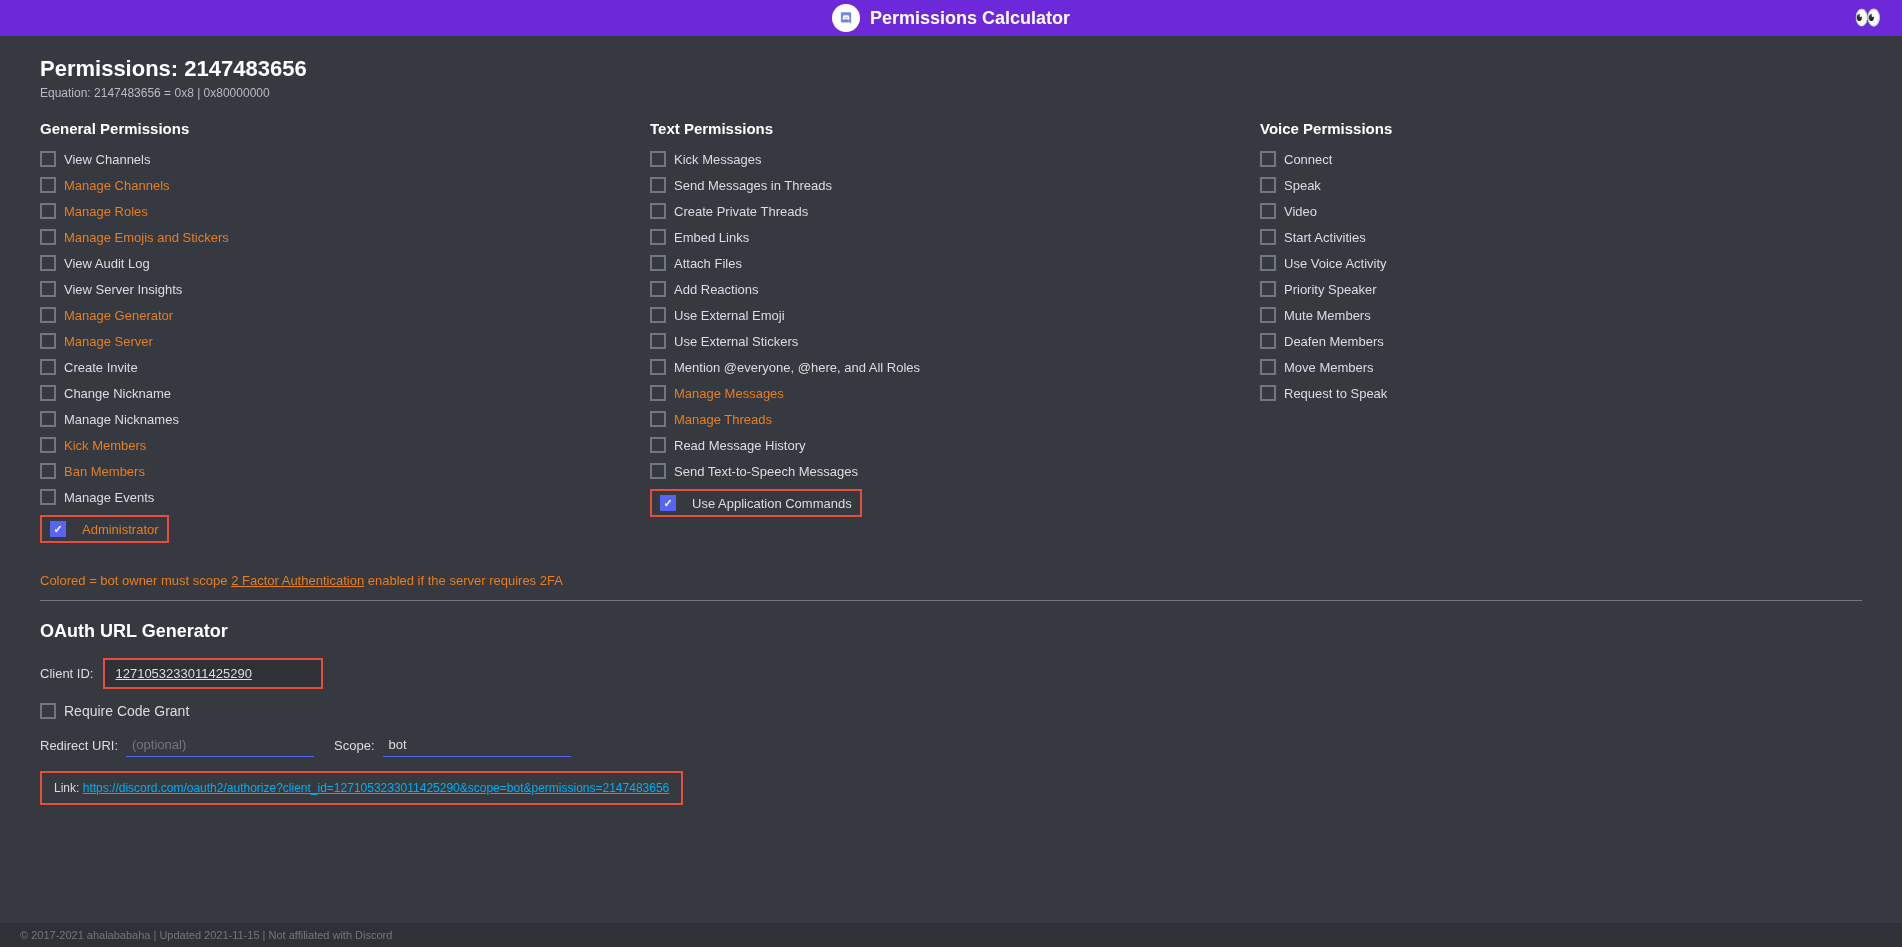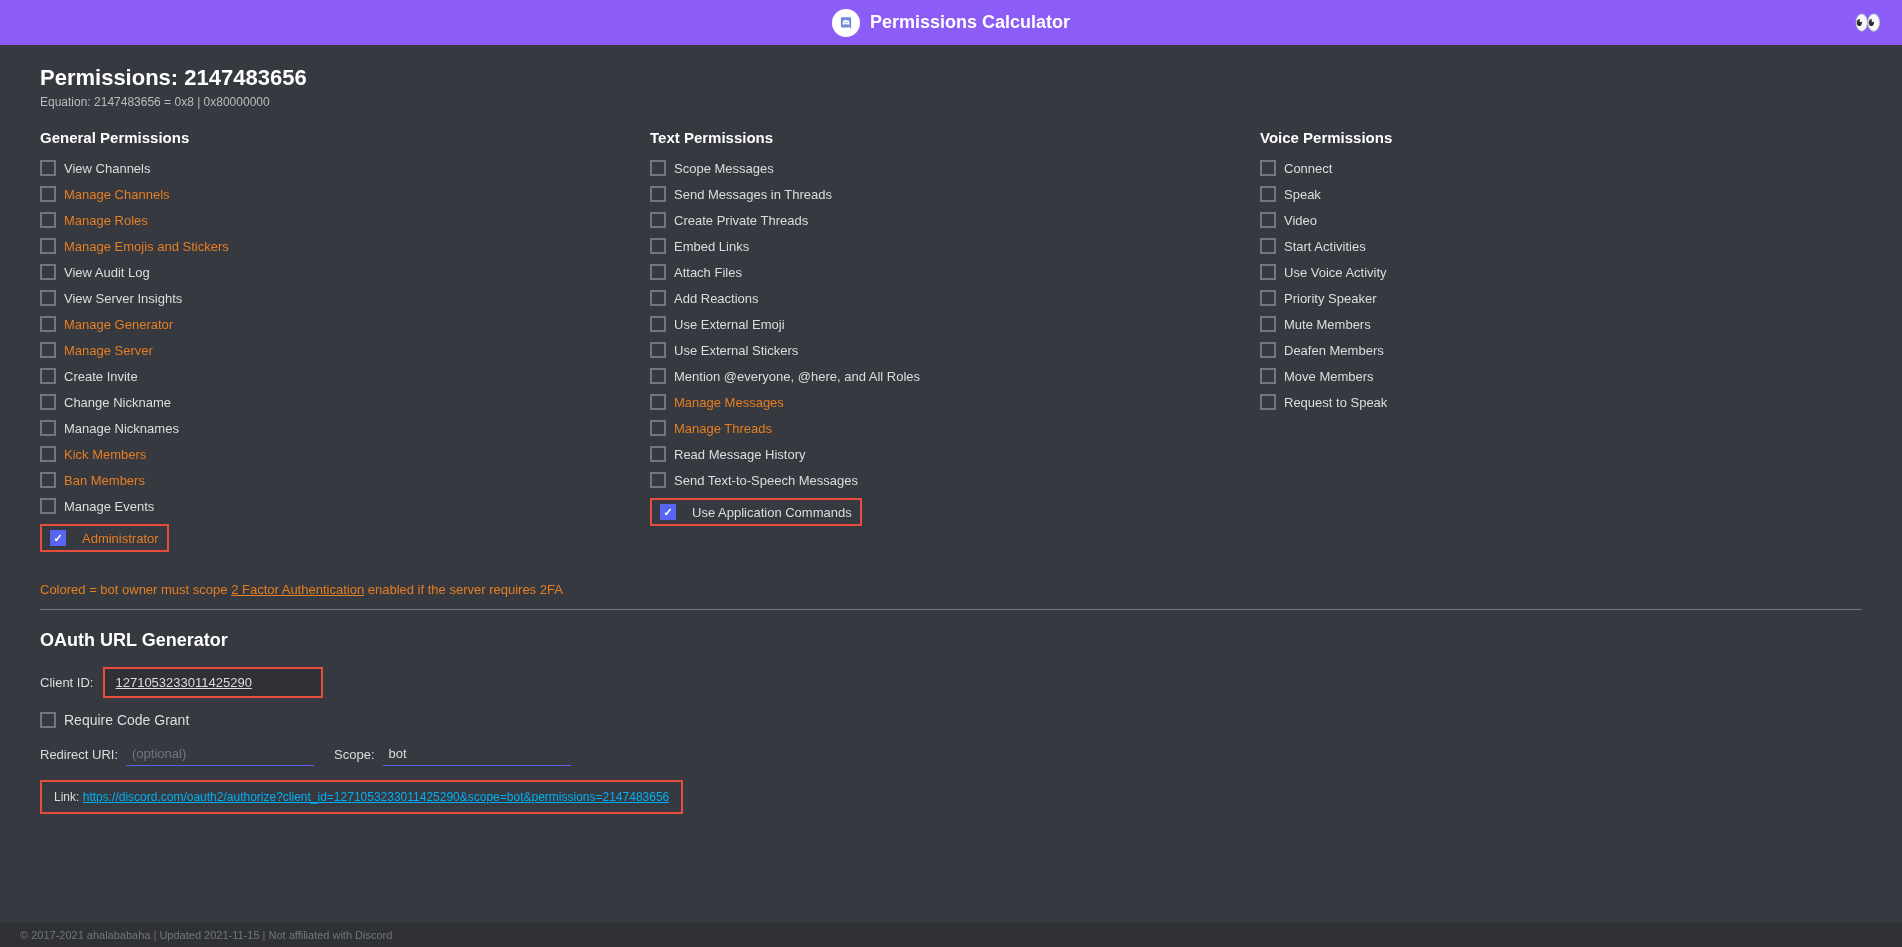--- a/index.html
+++ b/index.html
@@ -12,12 +12,12 @@
     }
     
     #titlebar {
-      background-color: #8b5cf6;
+      background-color: #6d28d9;
       display: flex;
       justify-content: center;
       padding: 10px 20px;
       position: relative;
-      height: 45px;
+      height: 36px;
     }
     #titlebar-title {
       color: white;

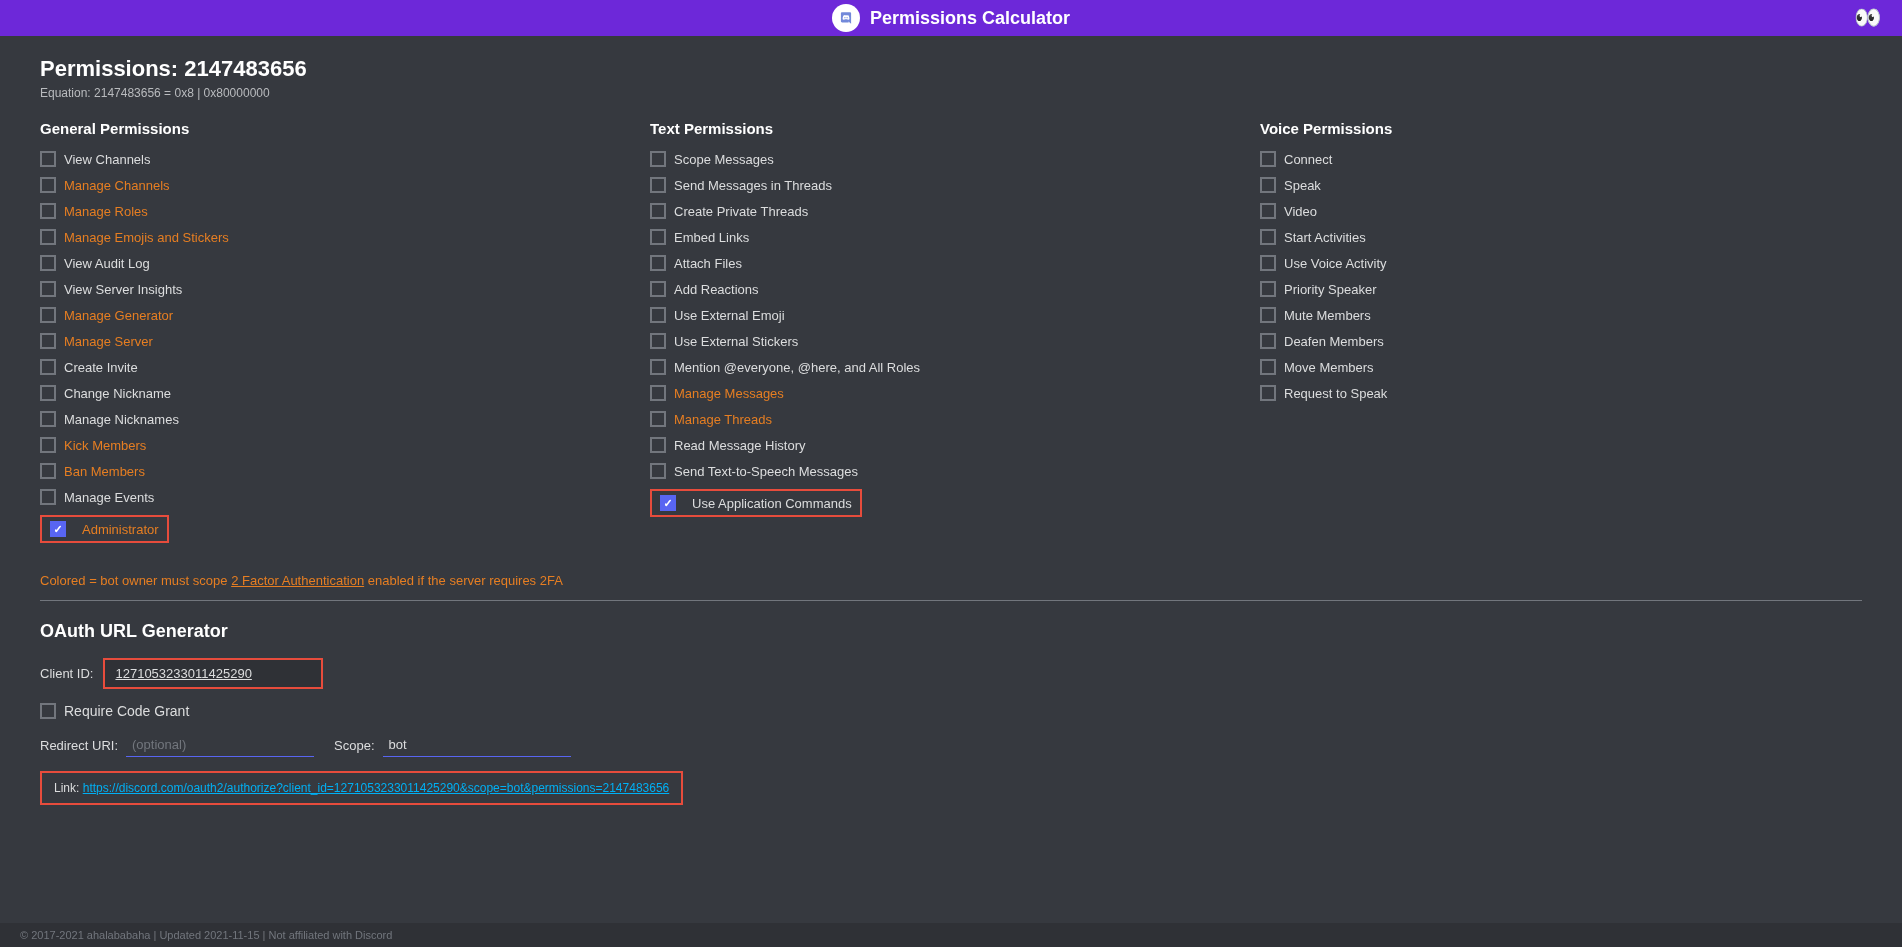--- a/index.html
+++ b/index.html
@@ -309,7 +309,7 @@
       <h3>Text Permissions</h3>
       <div class="permission-item">
         <div class="perm-checkbox"></div>
-        <label class="perm-name white">Scope Messages</label>
+        <label class="perm-name white">Kick Messages</label>
       </div>
       <div class="permission-item">
         <div class="perm-checkbox"></div>

